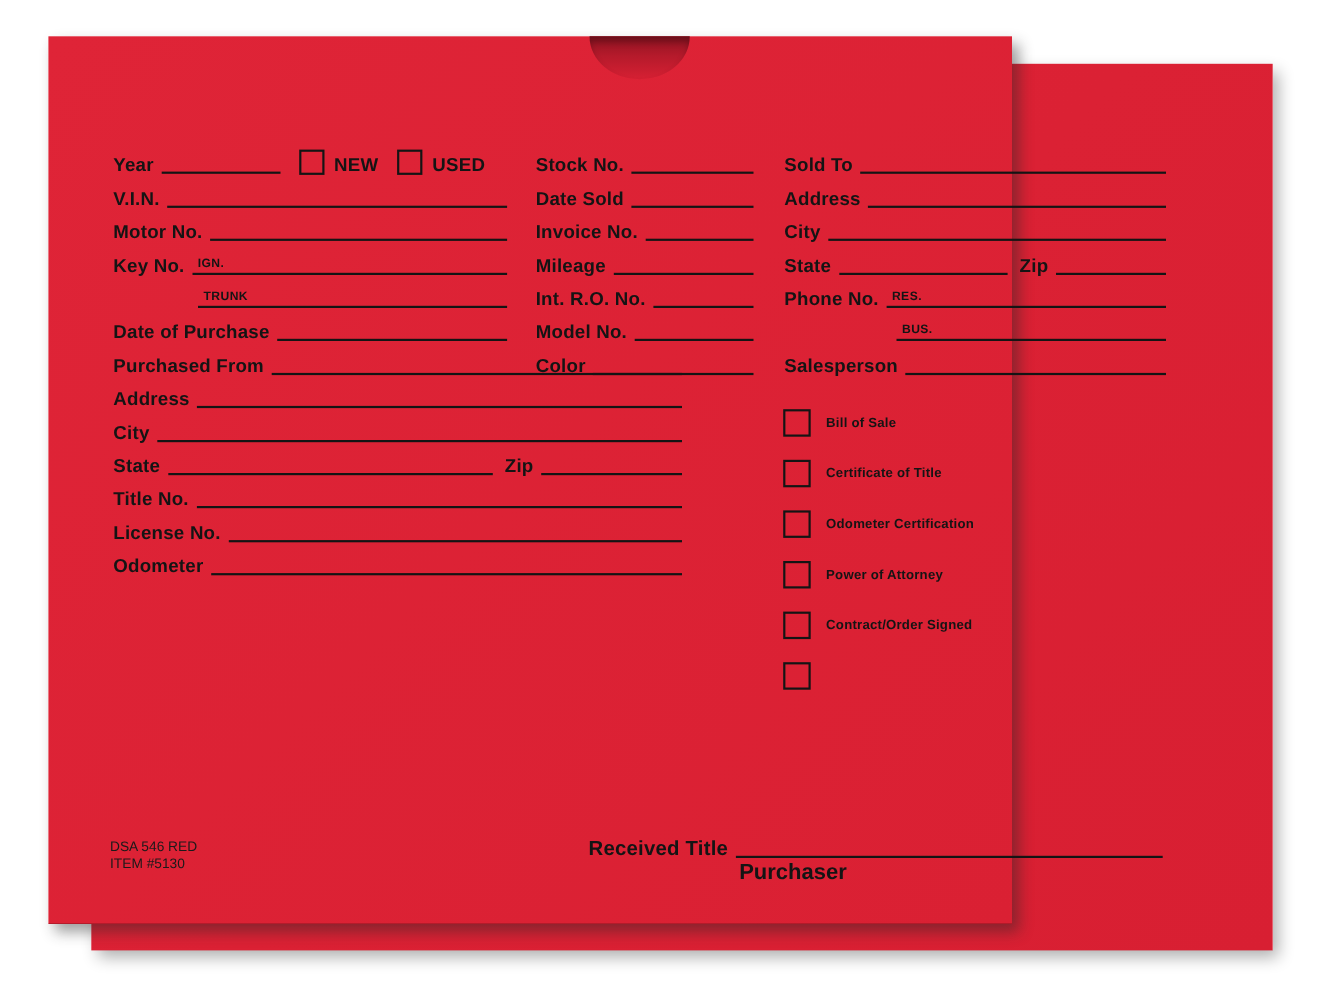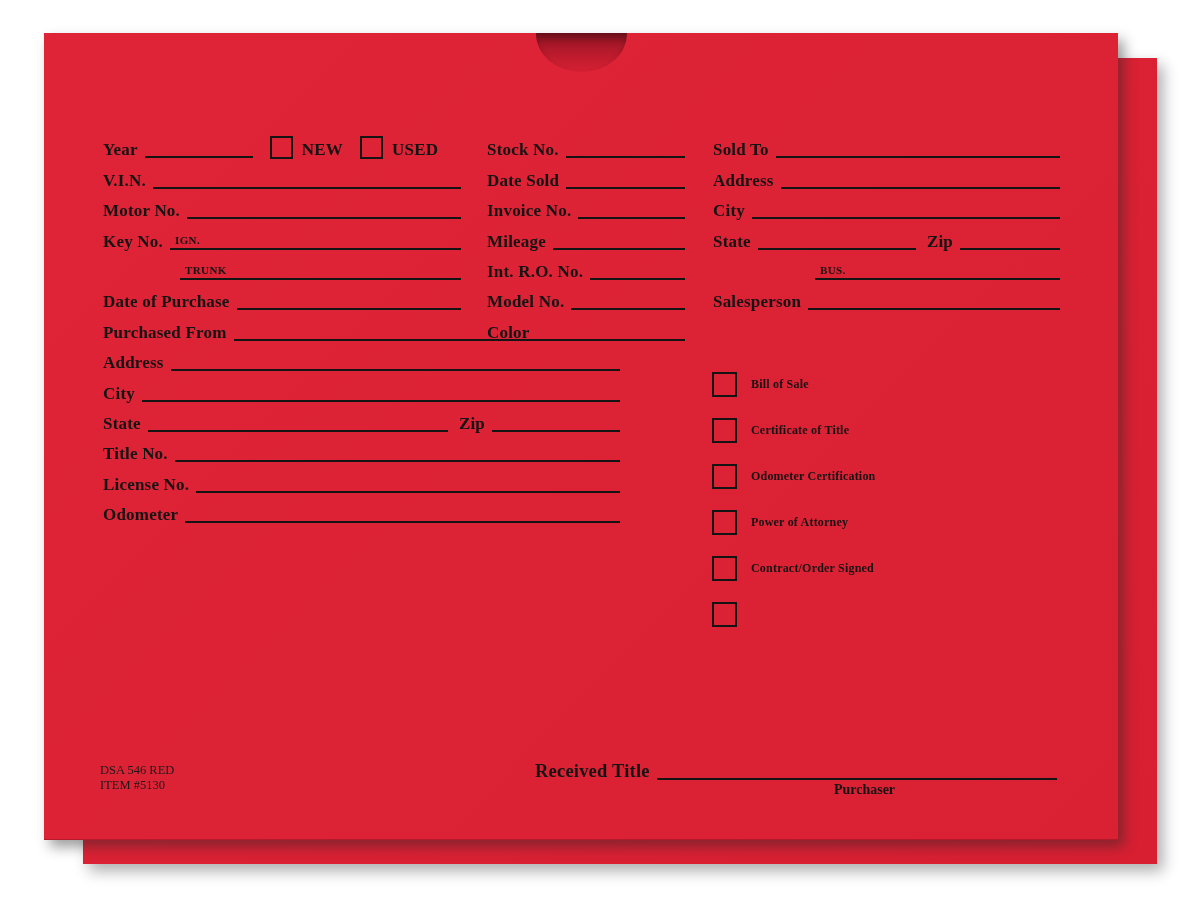--- a/index.html
+++ b/index.html
@@ -9,9 +9,9 @@
   .env-back{position:absolute;left:83px;top:58px;width:1074px;height:806px;
     background:linear-gradient(135deg,#de2336 0%,#d81f32 100%);
     box-shadow:6px 7px 14px rgba(0,0,0,.32);}
-  .env-front{position:absolute;left:44px;top:33px;width:1074px;height:807px;
+  .env-front{position:absolute;left:44px;top:33px;width:876px;height:807px;
     background:linear-gradient(135deg,#df2437 0%,#da2033 100%);
-    box-shadow:6px 7px 12px rgba(40,40,40,.45), inset 0 -1px 0 rgba(0,0,0,.18);font-family:Liberation Serif, serif;}
+    box-shadow:6px 7px 12px rgba(40,40,40,.45), inset 0 -1px 0 rgba(0,0,0,.18);}
   .notch{position:absolute;left:492px;top:0;width:91px;height:39px;
     border-radius:0 0 46px 46px / 0 0 39px 39px;
     background:linear-gradient(180deg,#8e1322 0%,#b51a2b 45%,#d62033 100%);

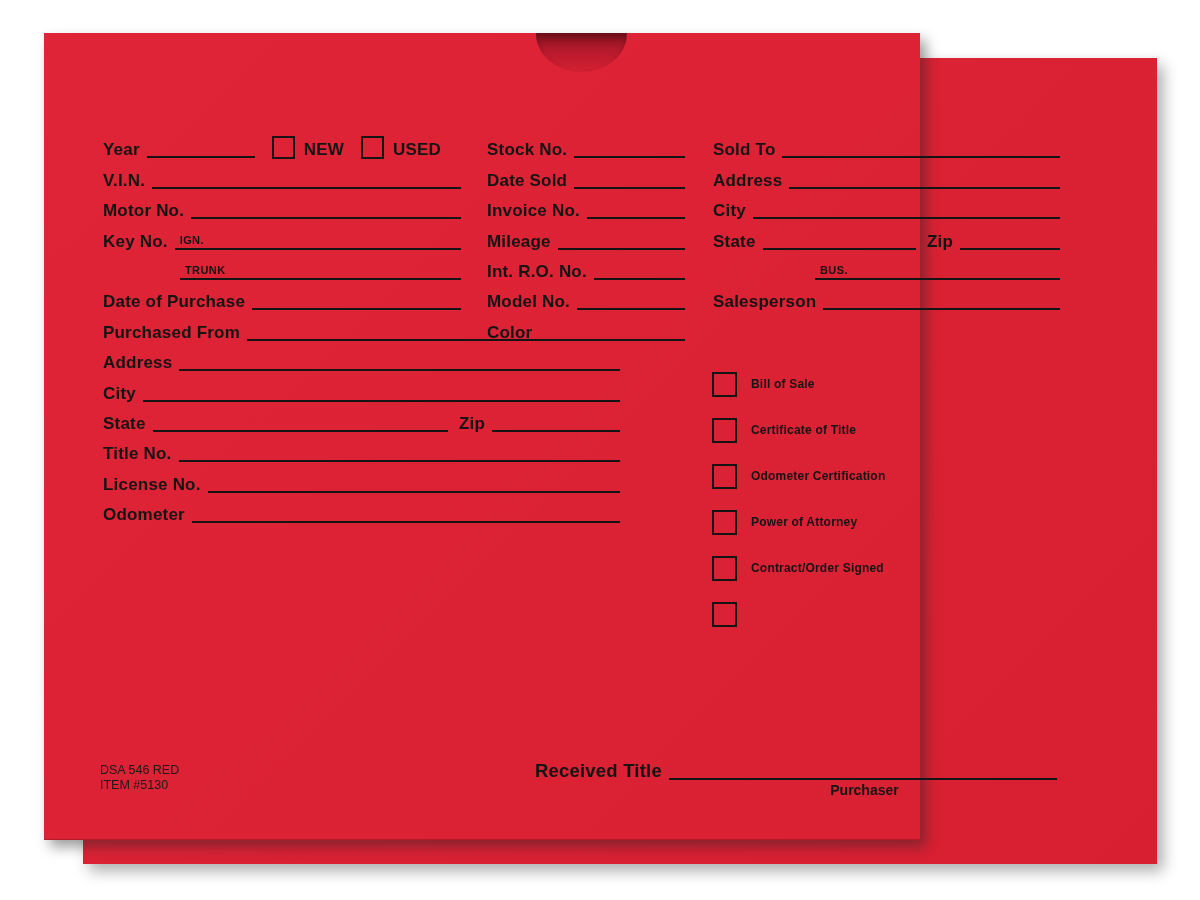--- a/index.html
+++ b/index.html
@@ -180,6 +180,12 @@
       <span class="line fw zipline-r"></span>
     </div>
     <div class="row">
+      <span class="lbl">Phone No.</span>
+      <span class="line">
+          <span class="sub">RES.</span>
+        </span>
+    </div>
+    <div class="row">
       <span class="line indent-bus">
           <span class="sub">BUS.</span>
         </span>

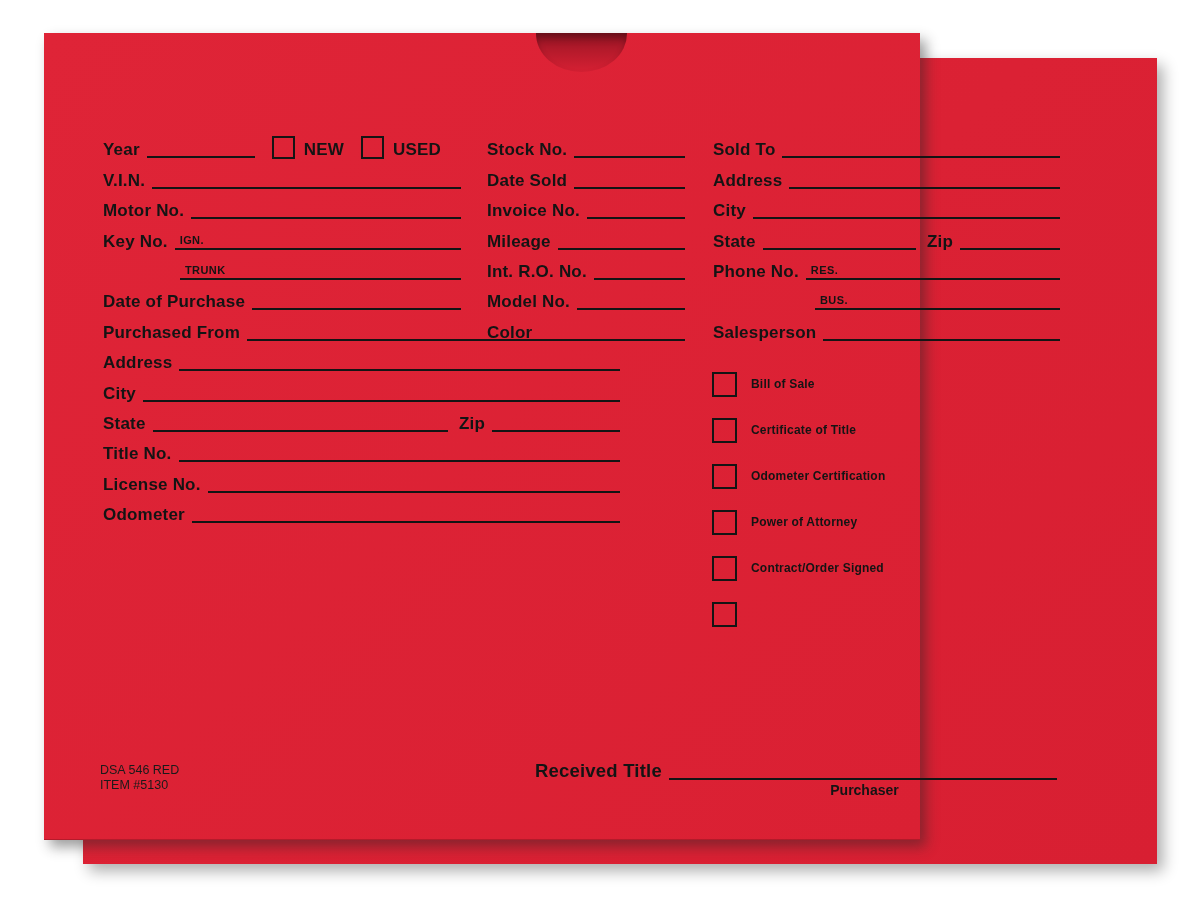--- a/index.html
+++ b/index.html
@@ -54,8 +54,8 @@
   .received{position:absolute;left:491px;top:718px;width:522px;}
   .received .row{height:32px;}
   .received .lbl{font-size:18.5px;}
-  .purchaser{position:absolute;left:137px;top:31px;width:385px;text-align:center;
-    font-size:14px;font-weight:700;color:#141414;}
+  .purchaser{position:absolute;left:137px;top:31px;width:385px;
+    font-size:20px;font-weight:700;color:#141414;}
 </style>
 </head>
 <body>

